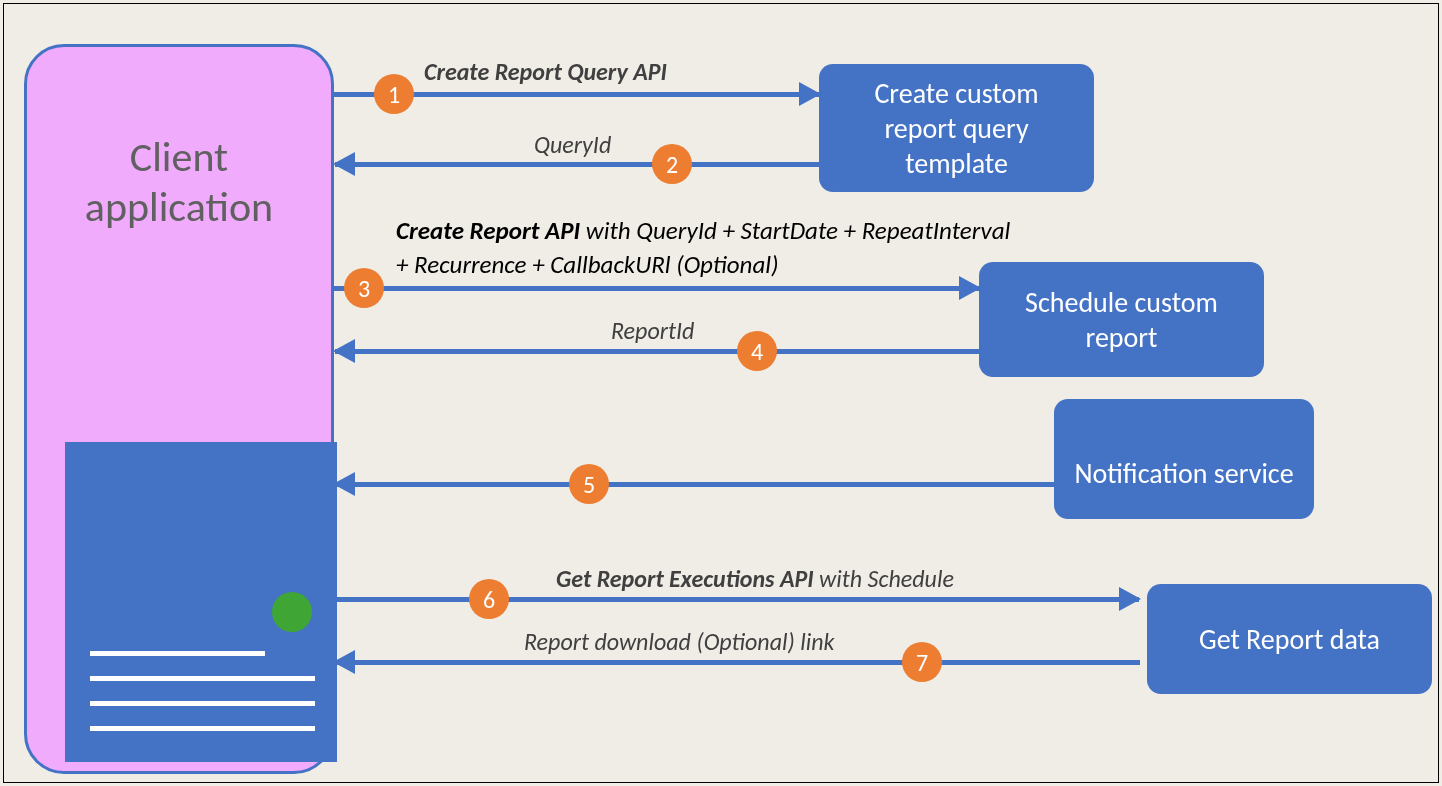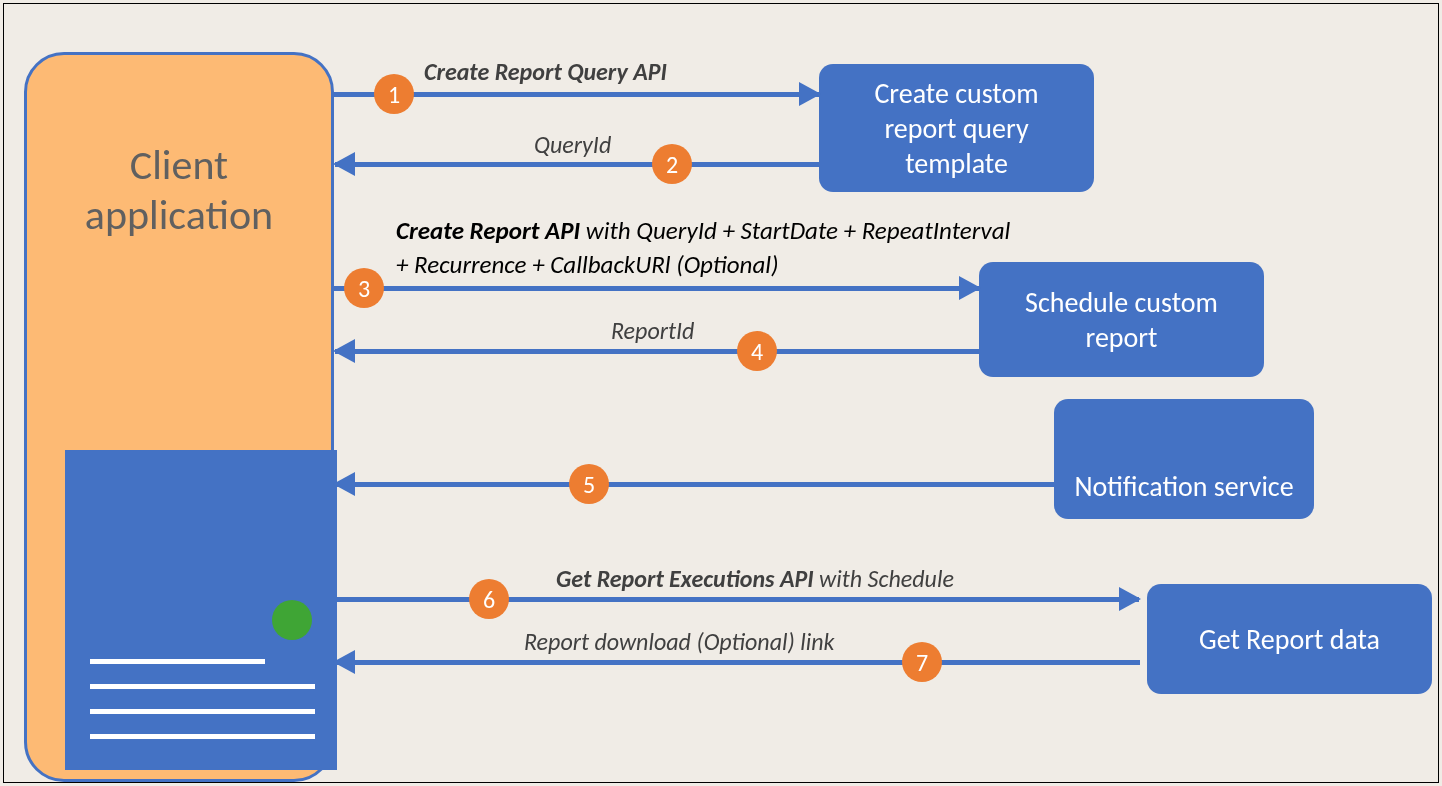--- a/index.html
+++ b/index.html
@@ -78,7 +78,7 @@
     text-align: center;
     font-size: 28px;
     line-height: 1.25;
-    padding: 15px 20px;
+    padding: 28px 20px;
   }
 
   .arrow-right, .arrow-left {

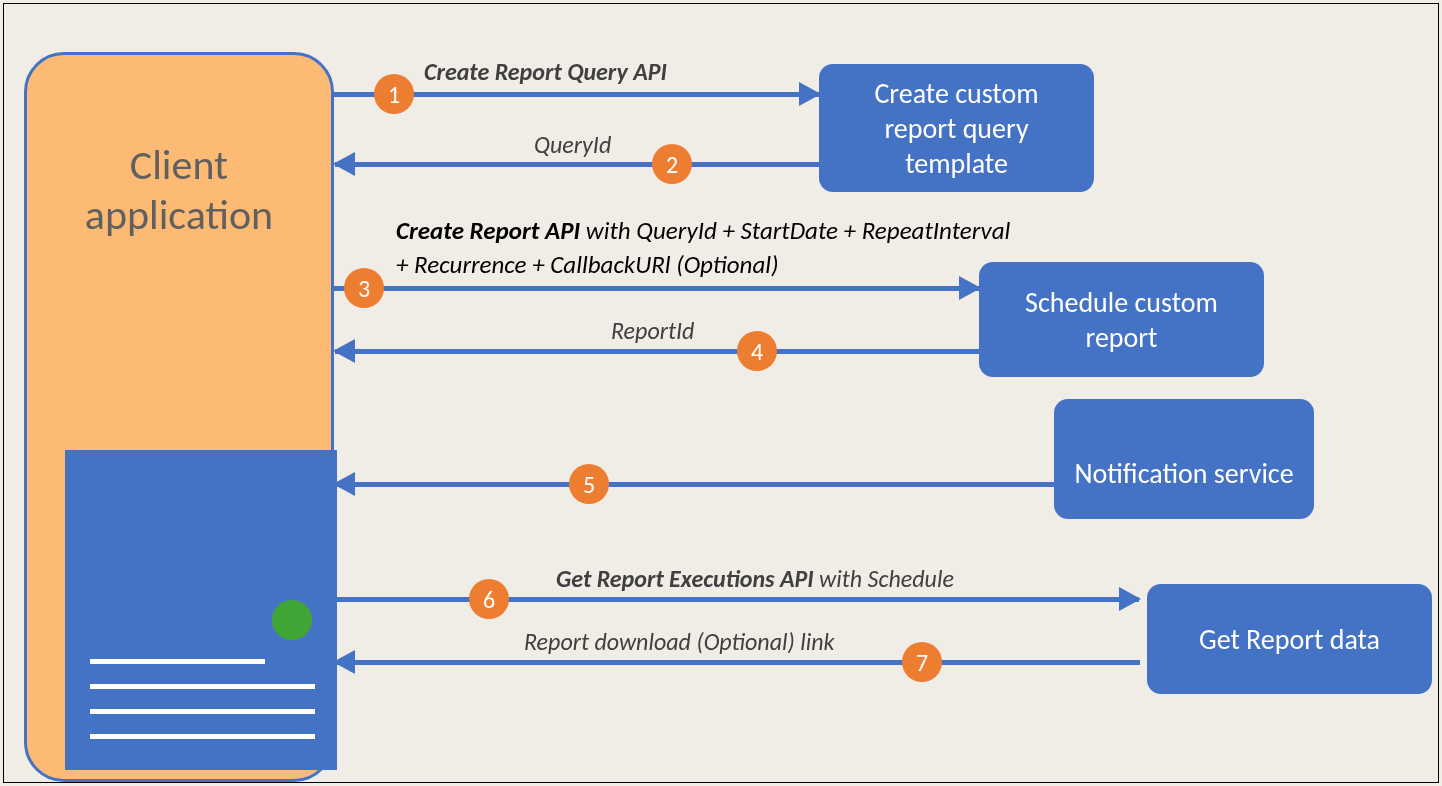--- a/index.html
+++ b/index.html
@@ -26,8 +26,7 @@
     height: 730px;
     border: 3px solid #4472c4;
     border-radius: 40px;
-    background: #fdba74;
-    margin-top: 8px;
+    background: #f0abfc;
   }
   .client-title {
     position: absolute;

